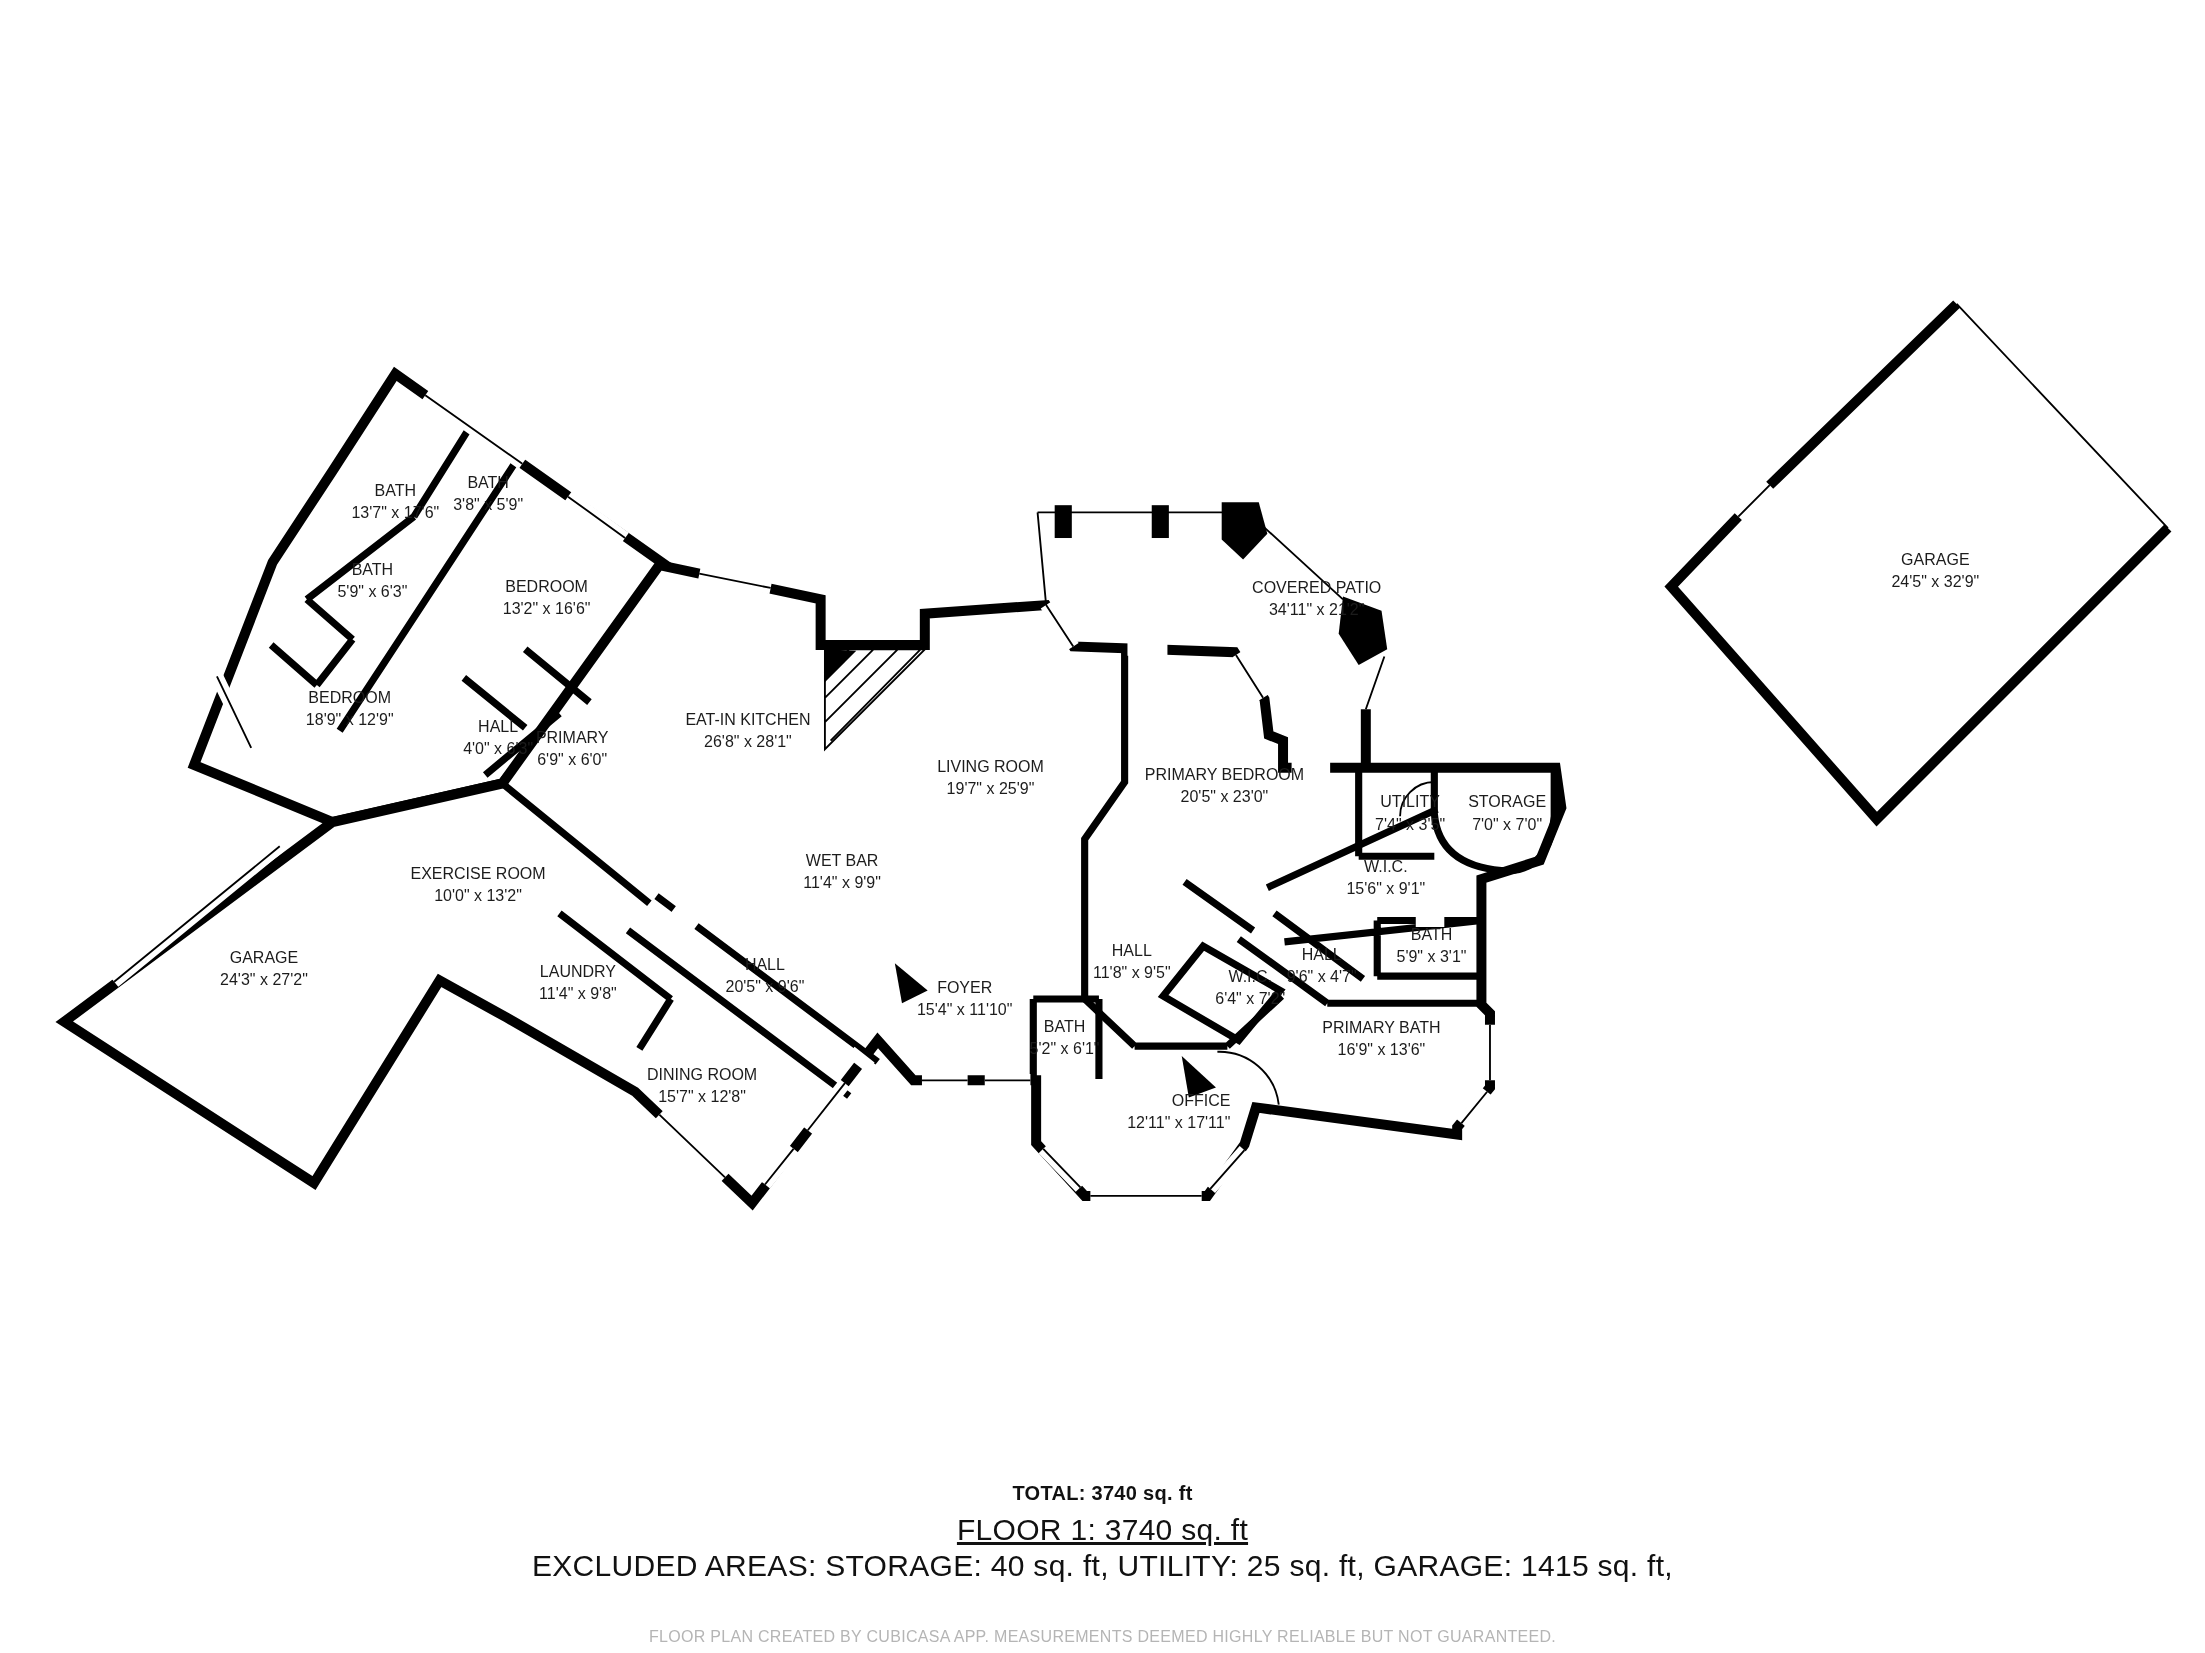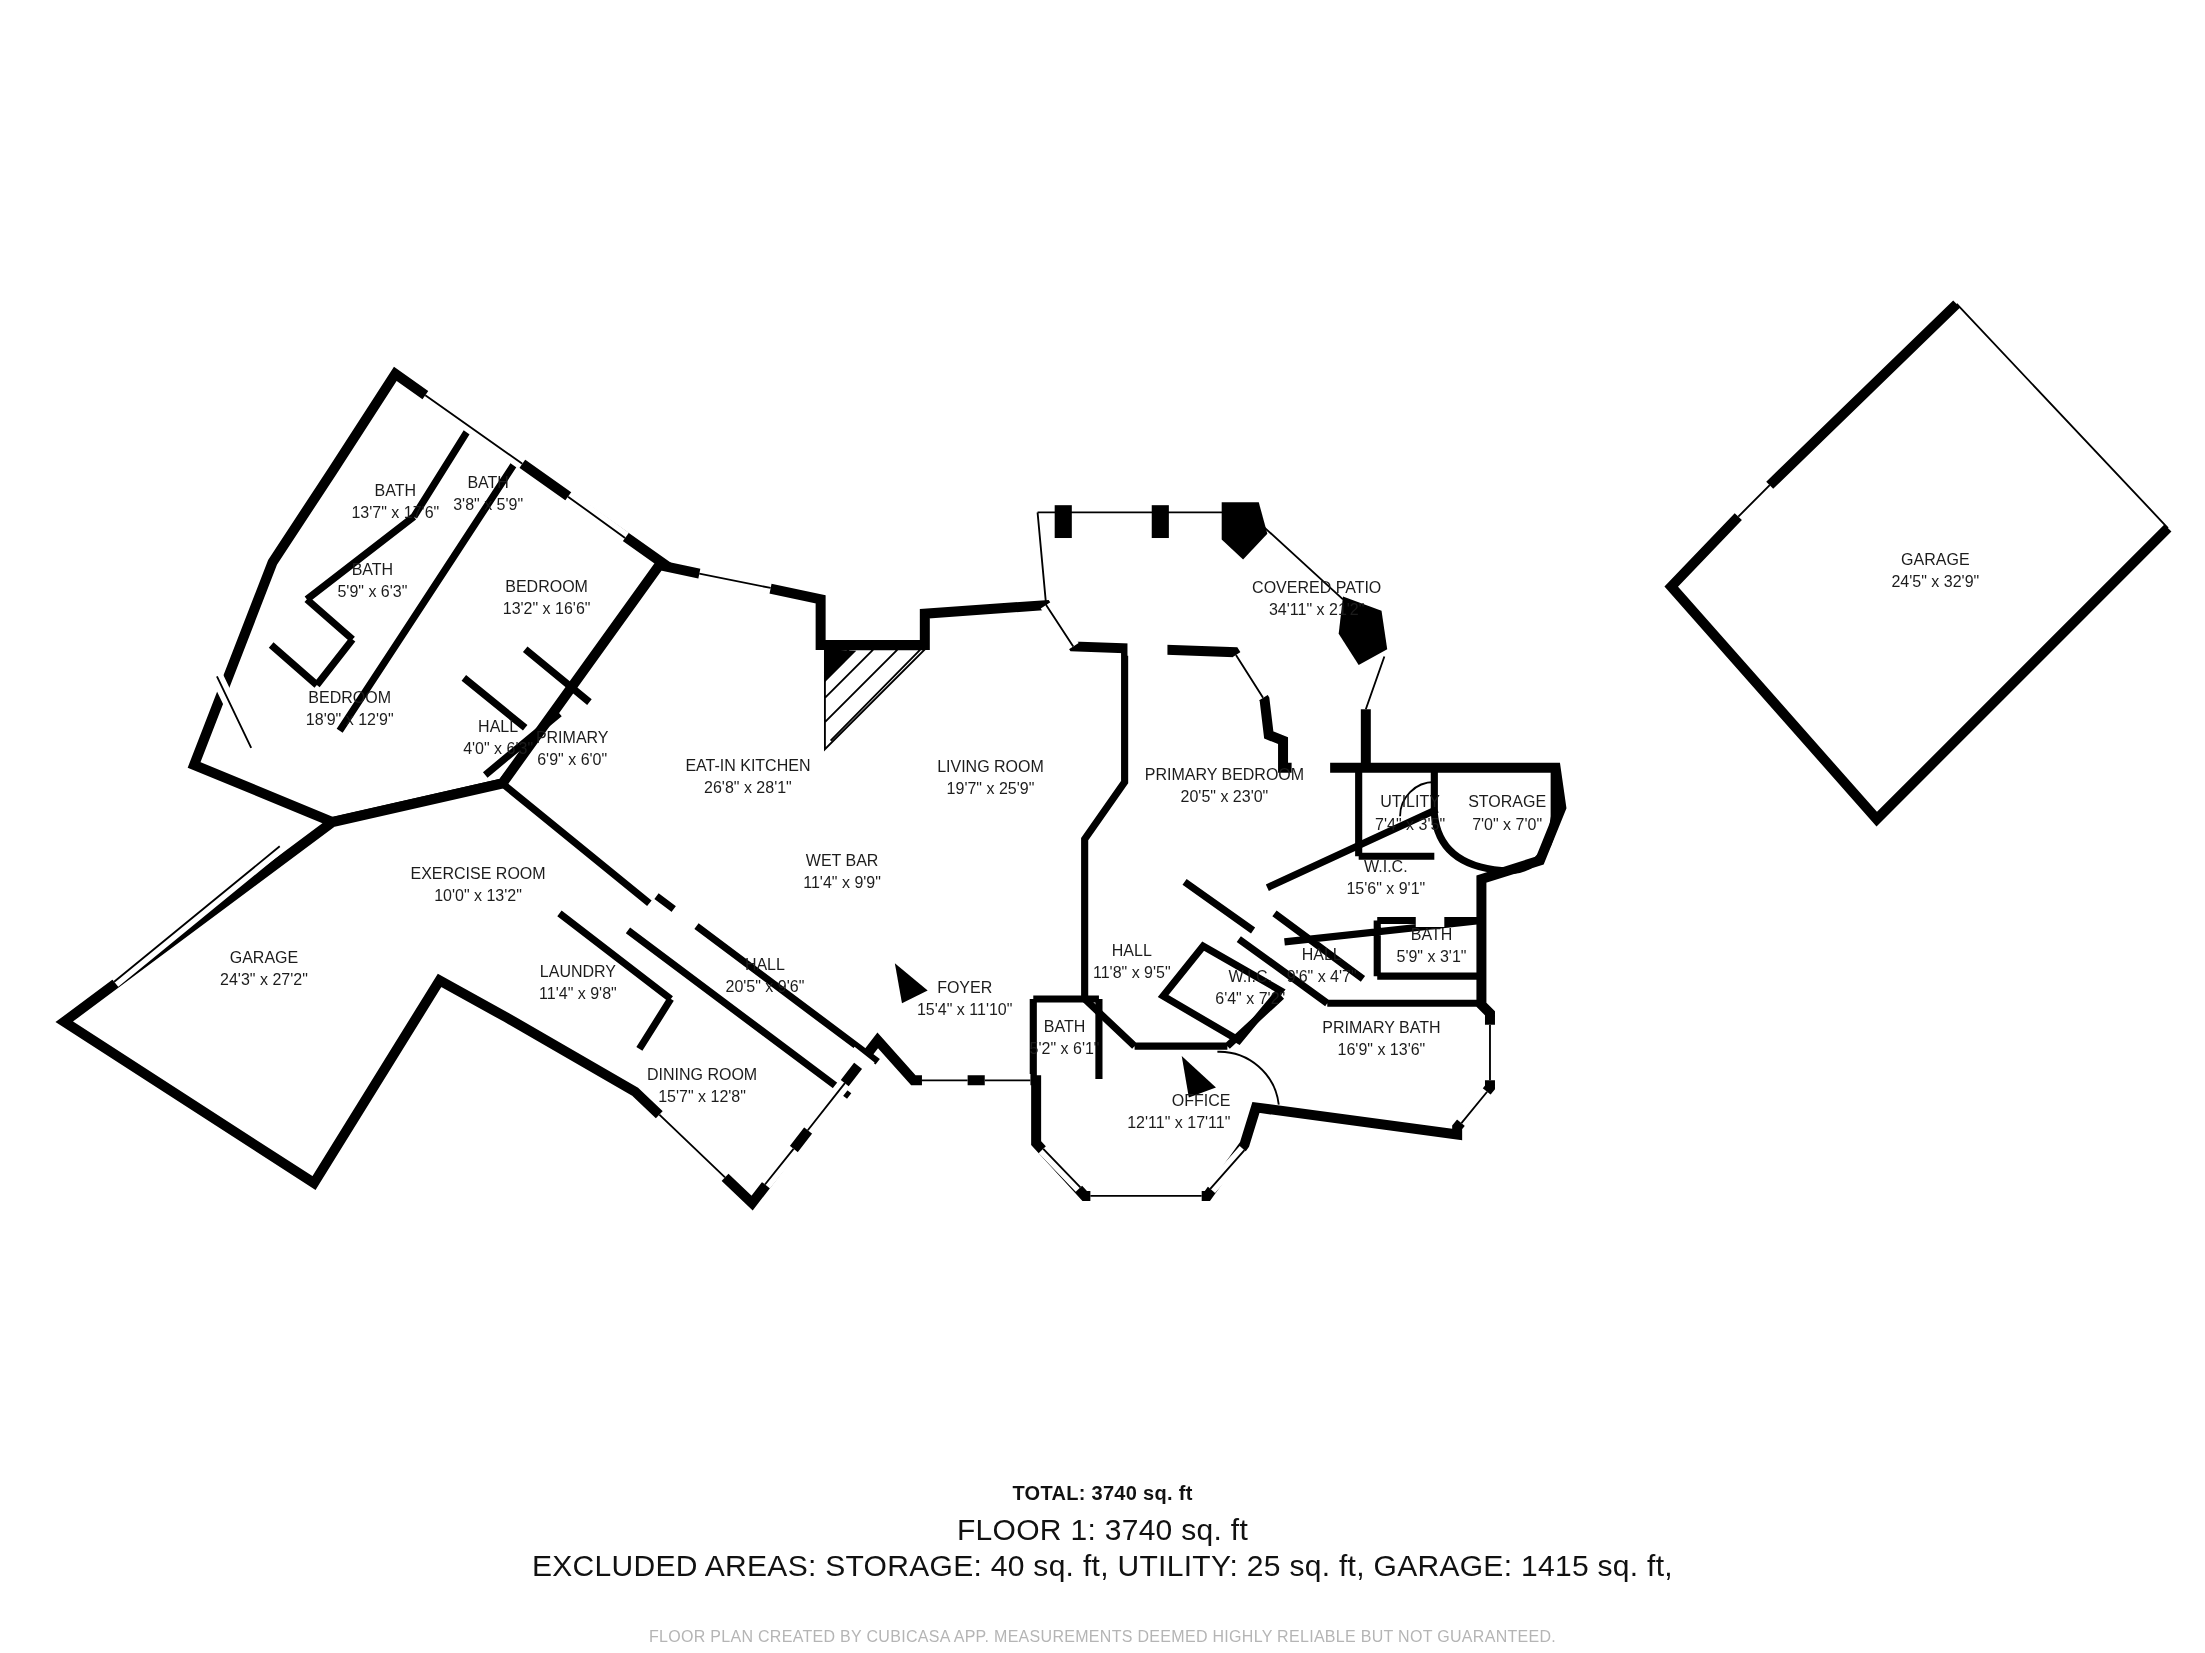--- a/index.html
+++ b/index.html
@@ -132,7 +132,7 @@
     <span class="rname">PRIMARY</span>
     <span class="rdims">6'9" x 6'0"</span>
   </div>
-  <div class="room-label" style="left:33.92%;top:44.18%;margin-top:46px;">
+  <div class="room-label" style="left:33.92%;top:44.18%;">
     <span class="rname">EAT-IN KITCHEN</span>
     <span class="rdims">26'8" x 28'1"</span>
   </div>

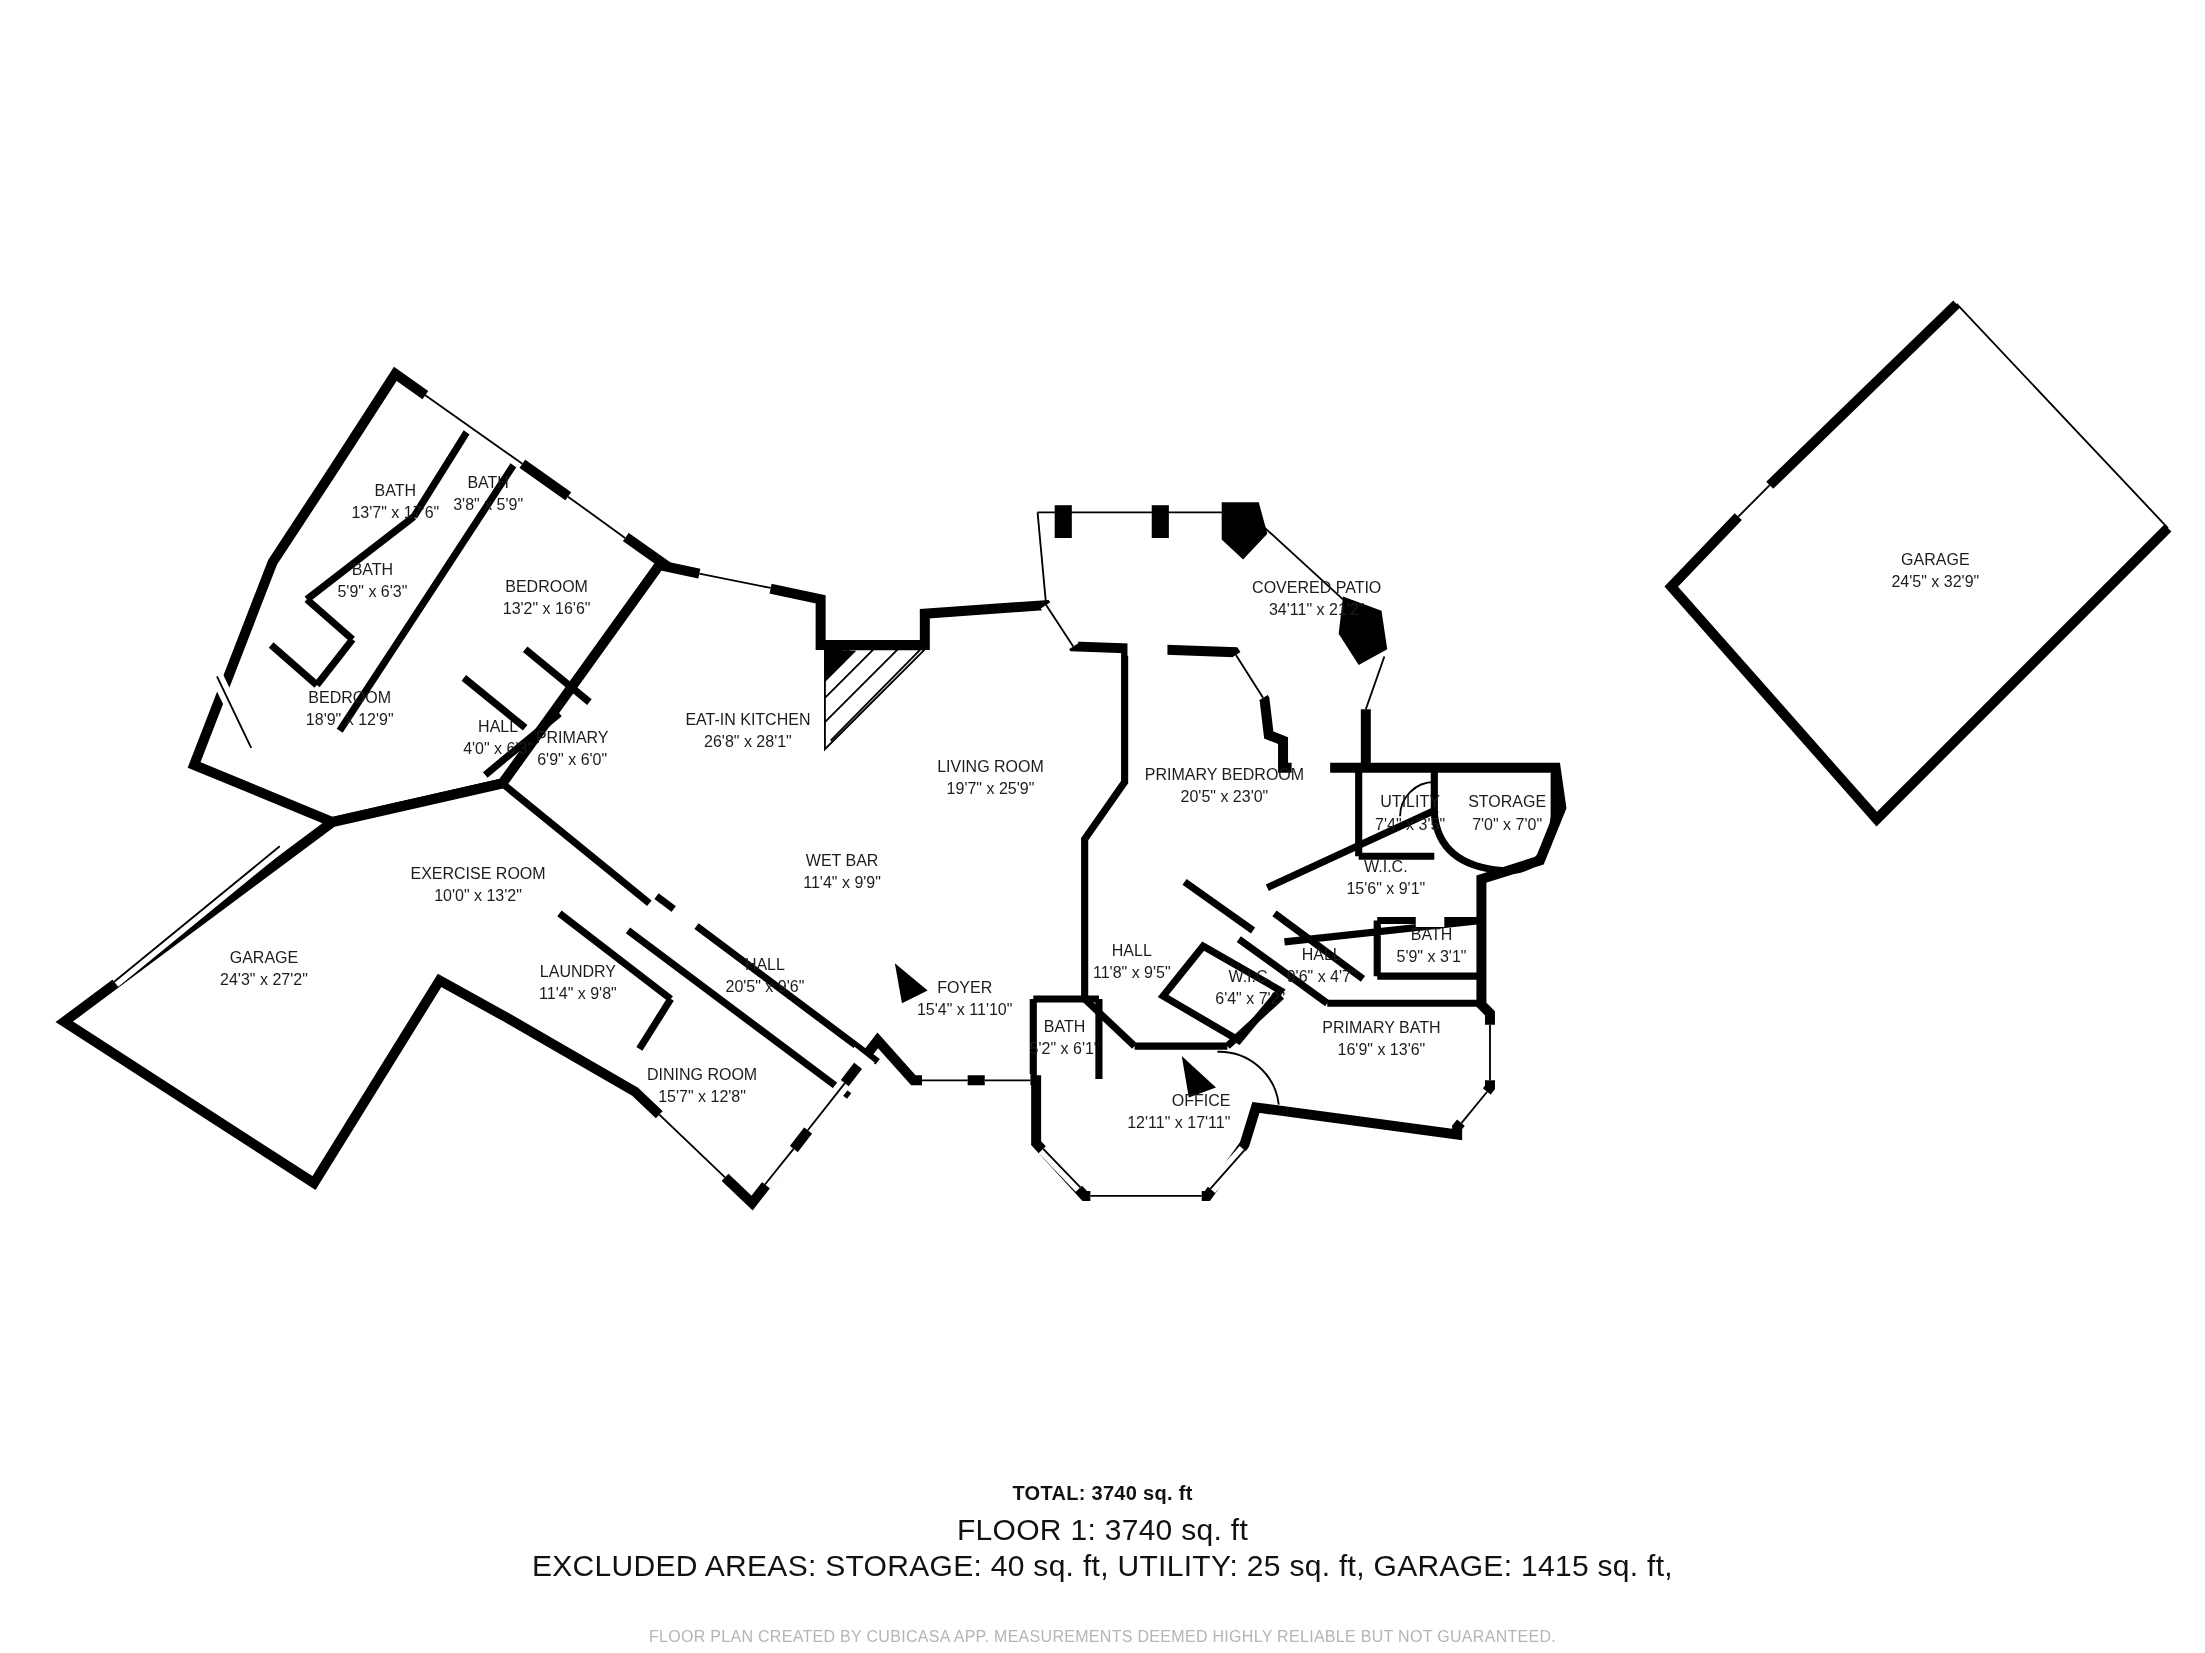--- a/index.html
+++ b/index.html
@@ -222,7 +222,7 @@
   </div>
 
   <div class="summary-line total" style="top:90.25%;">TOTAL: 3740 sq. ft</div>
-  <div class="summary-line" style="top:92.50%;">FLOOR 1: 3740 sq. ft</div>
+  <div class="summary-line" style="top:92.50%;text-decoration:underline;">FLOOR 1: 3740 sq. ft</div>
   <div class="summary-line" style="top:94.65%;">EXCLUDED AREAS: STORAGE: 40 sq. ft, UTILITY: 25 sq. ft, GARAGE: 1415 sq. ft,</div>
 
   <div class="footer-line" style="top:98.95%;">FLOOR PLAN CREATED BY CUBICASA APP. MEASUREMENTS DEEMED HIGHLY RELIABLE BUT NOT GUARANTEED.</div>

